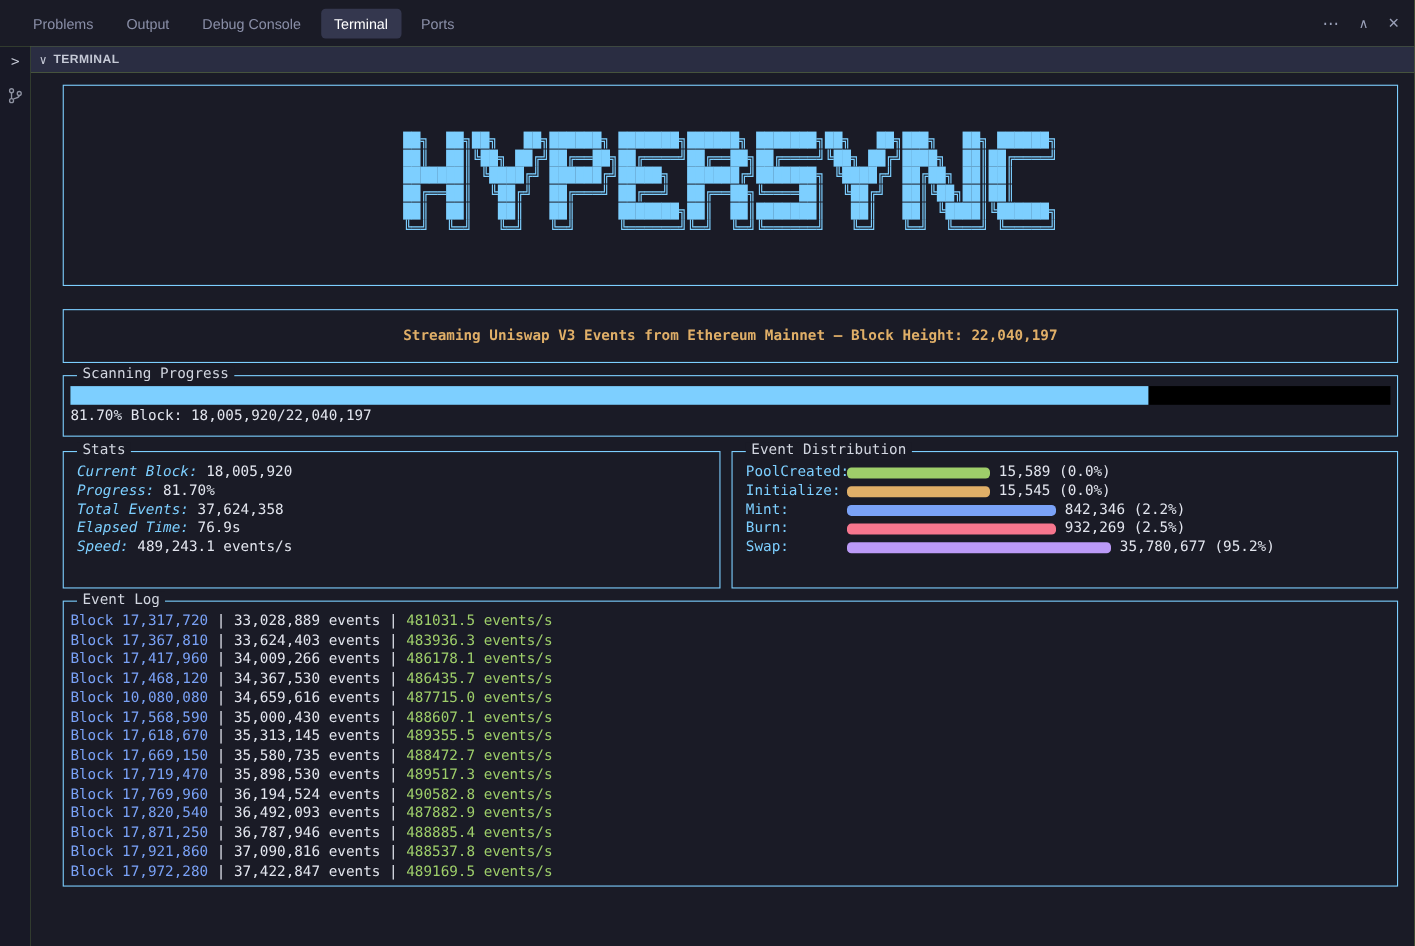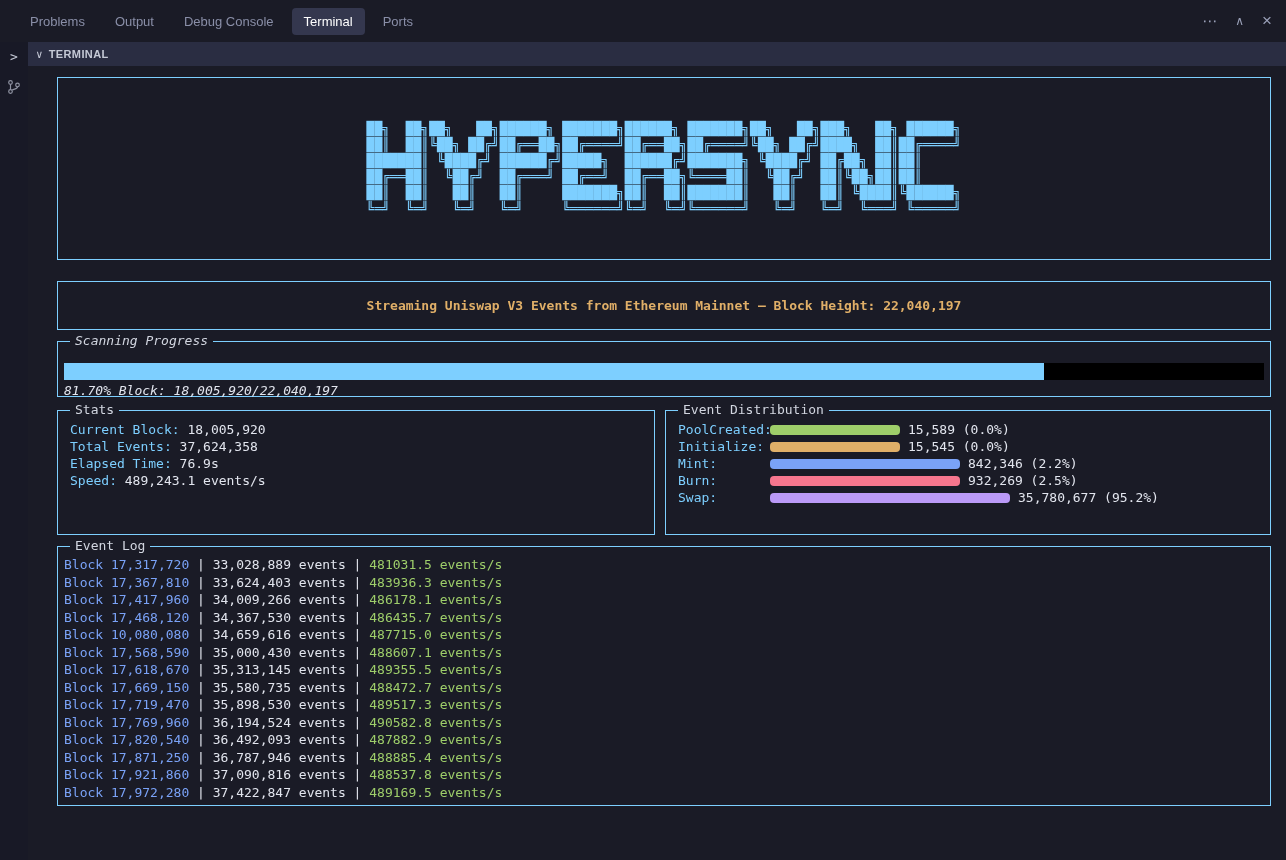--- a/index.html
+++ b/index.html
@@ -47,7 +47,7 @@
   .subtitle-box { height:49px; margin-top:21px; display:flex; align-items:center; justify-content:center; }
   .subtitle { color:#e0af68; font-weight:bold; font-size:13px; }
 
-  .scanning-box { height:56px; margin-top:11px; padding:21px 6px 0 6px;font-style:italic; }
+  .scanning-box { height:56px; margin-top:11px; padding:9px 6px 0 6px; }
   .progress-track { height:17px; background:#000000; width:100%; }
   .progress-fill { height:100%; background:#7dcfff; }
   .progress-status { margin-top:3px; font-size:13px; color:#e2e5ee; }

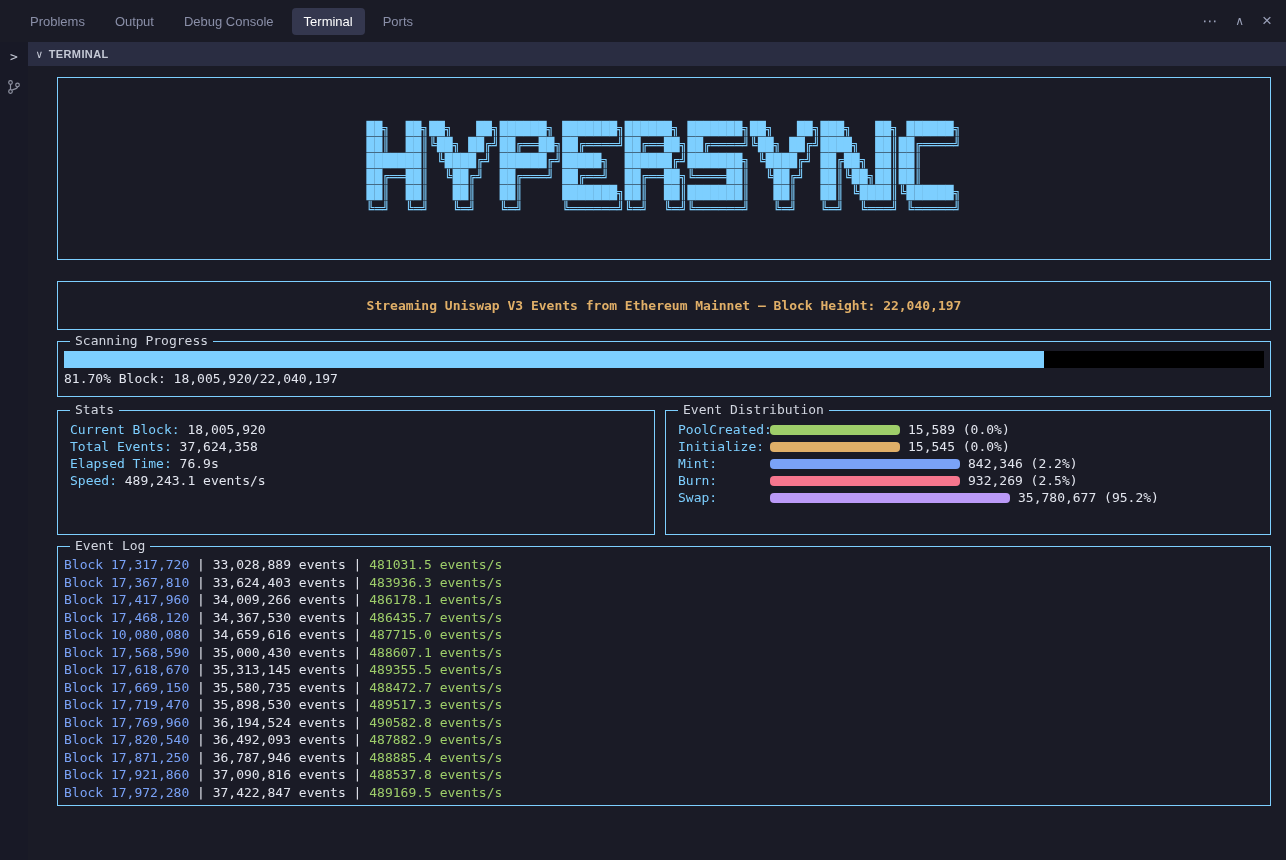--- a/index.html
+++ b/index.html
@@ -64,7 +64,7 @@
   .log-box { height:260px; margin-top:11px; padding:9px 12px 0 6px; }
   .log-row { line-height:17.5px; white-space:pre; }
 
-  .c-cyan { color:#7dcfff; }
+  .c-cyan { color:#7dcfff;font-style:italic; }
   .c-blue { color:#7aa2f7; }
   .c-green { color:#9ece6a; }
   .c-fg { color:#e2e5ee; }

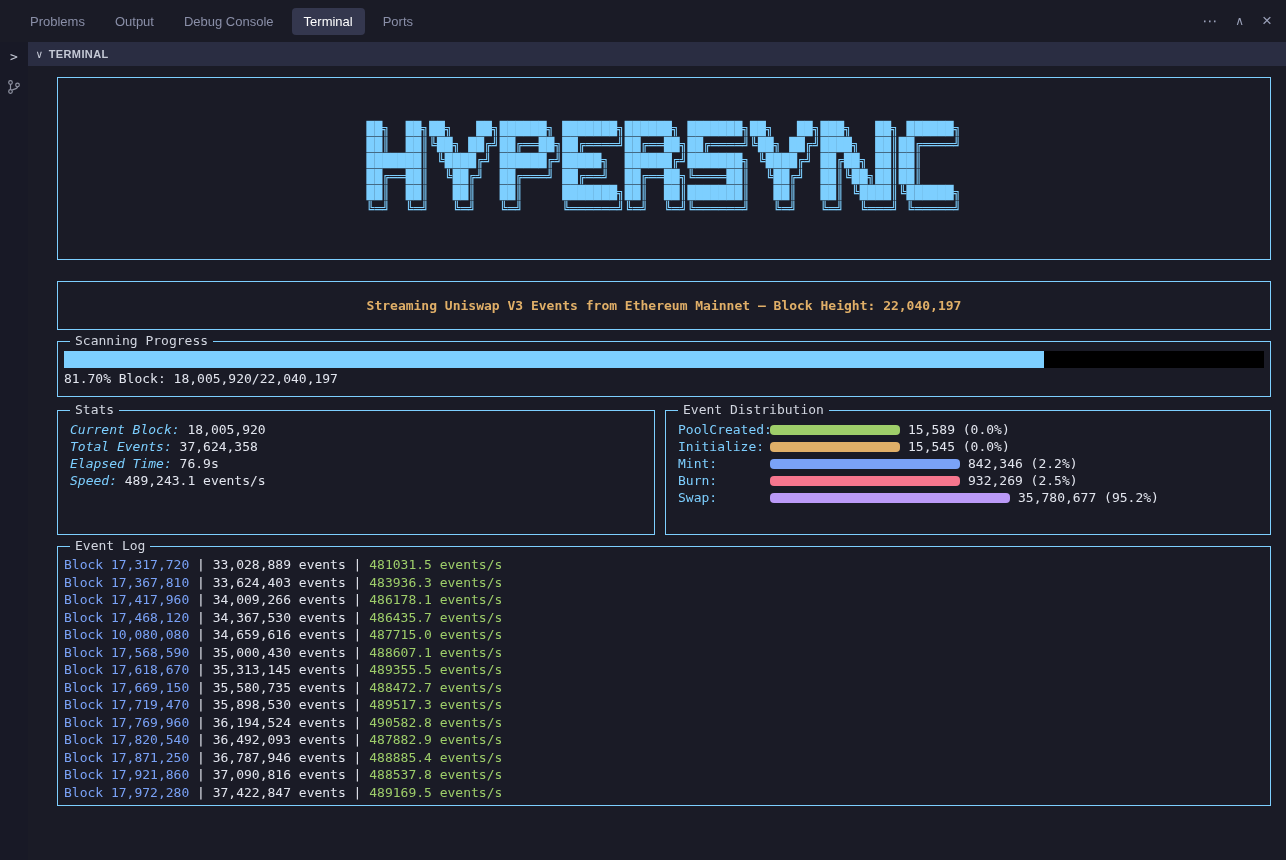--- a/index.html
+++ b/index.html
@@ -138,6 +138,10 @@
             <div class="stat-row">
               <span class="c-cyan">Current Block:</span>
               <span class="c-fg">18,005,920</span>
+            </div>
+            <div class="stat-row">
+              <span class="c-cyan">Progress:</span>
+              <span class="c-fg">81.70%</span>
             </div>
             <div class="stat-row">
               <span class="c-cyan">Total Events:</span>

